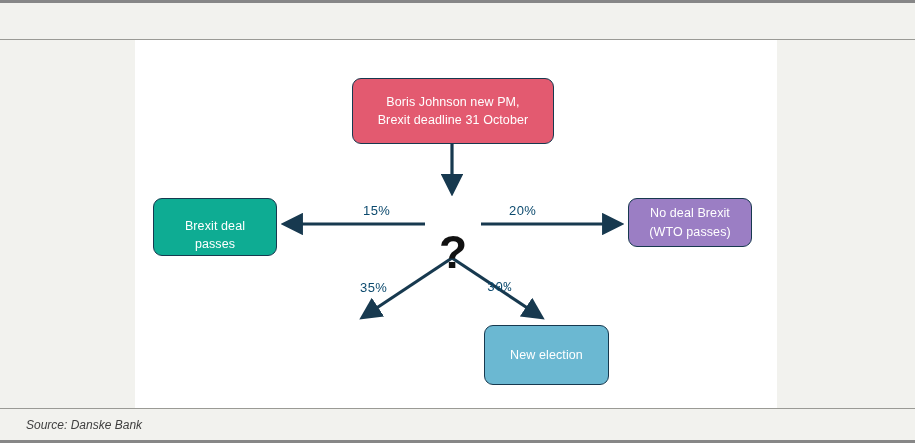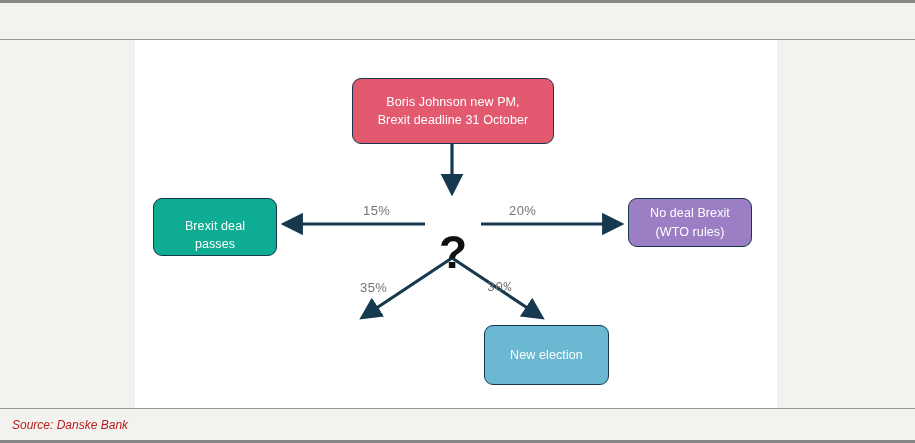--- a/index.html
+++ b/index.html
@@ -130,7 +130,7 @@
   .pct {
     position: absolute;
     font-size: 13px;
-    color: #737373;
+    color: #0c4a6e;
     letter-spacing: 0.4px;
     white-space: nowrap;
   }

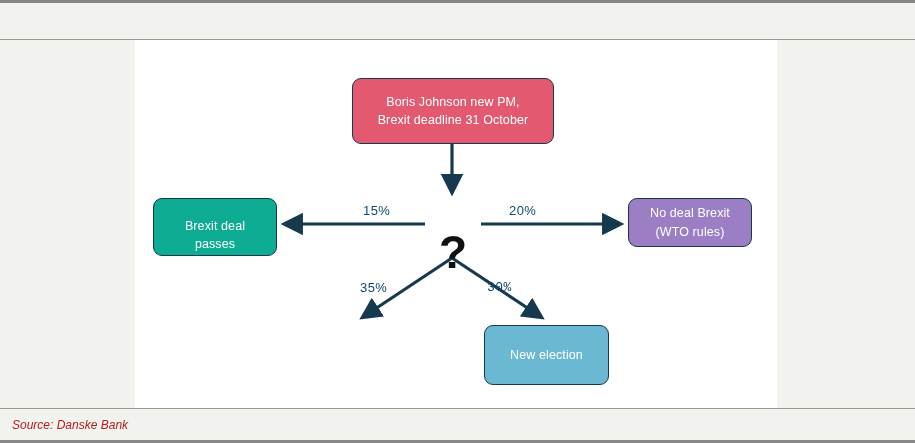--- a/index.html
+++ b/index.html
@@ -188,7 +188,7 @@
     <div class="node node-nodeal">
       <span>
         <span>No deal Brexit</span><br>
-        <span>(WTO rules)</span>
+        <span>(WTO passes)</span>
       </span>
     </div>
 

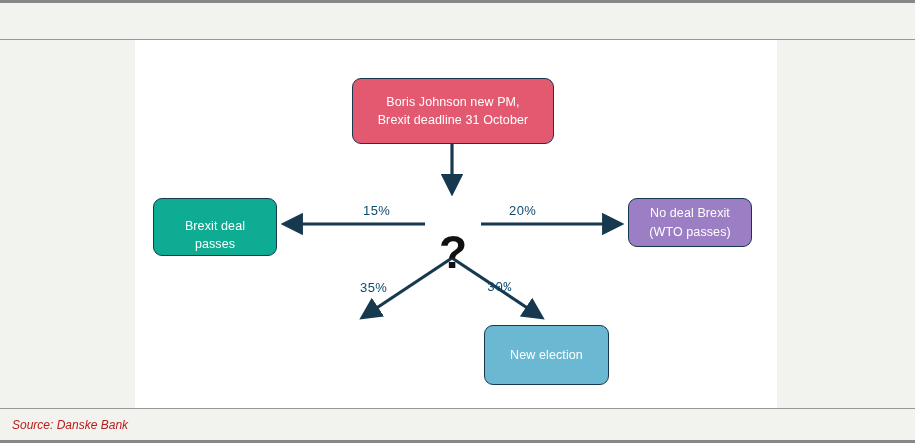--- a/index.html
+++ b/index.html
@@ -68,8 +68,8 @@
   .source-text {
     font-size: 12px;
     font-style: italic;
-    color: #b91c1c;
-    padding-left: 12px;
+    color: #404040;
+    padding-left: 26px;
     white-space: nowrap;
   }
   .plot-bg {

